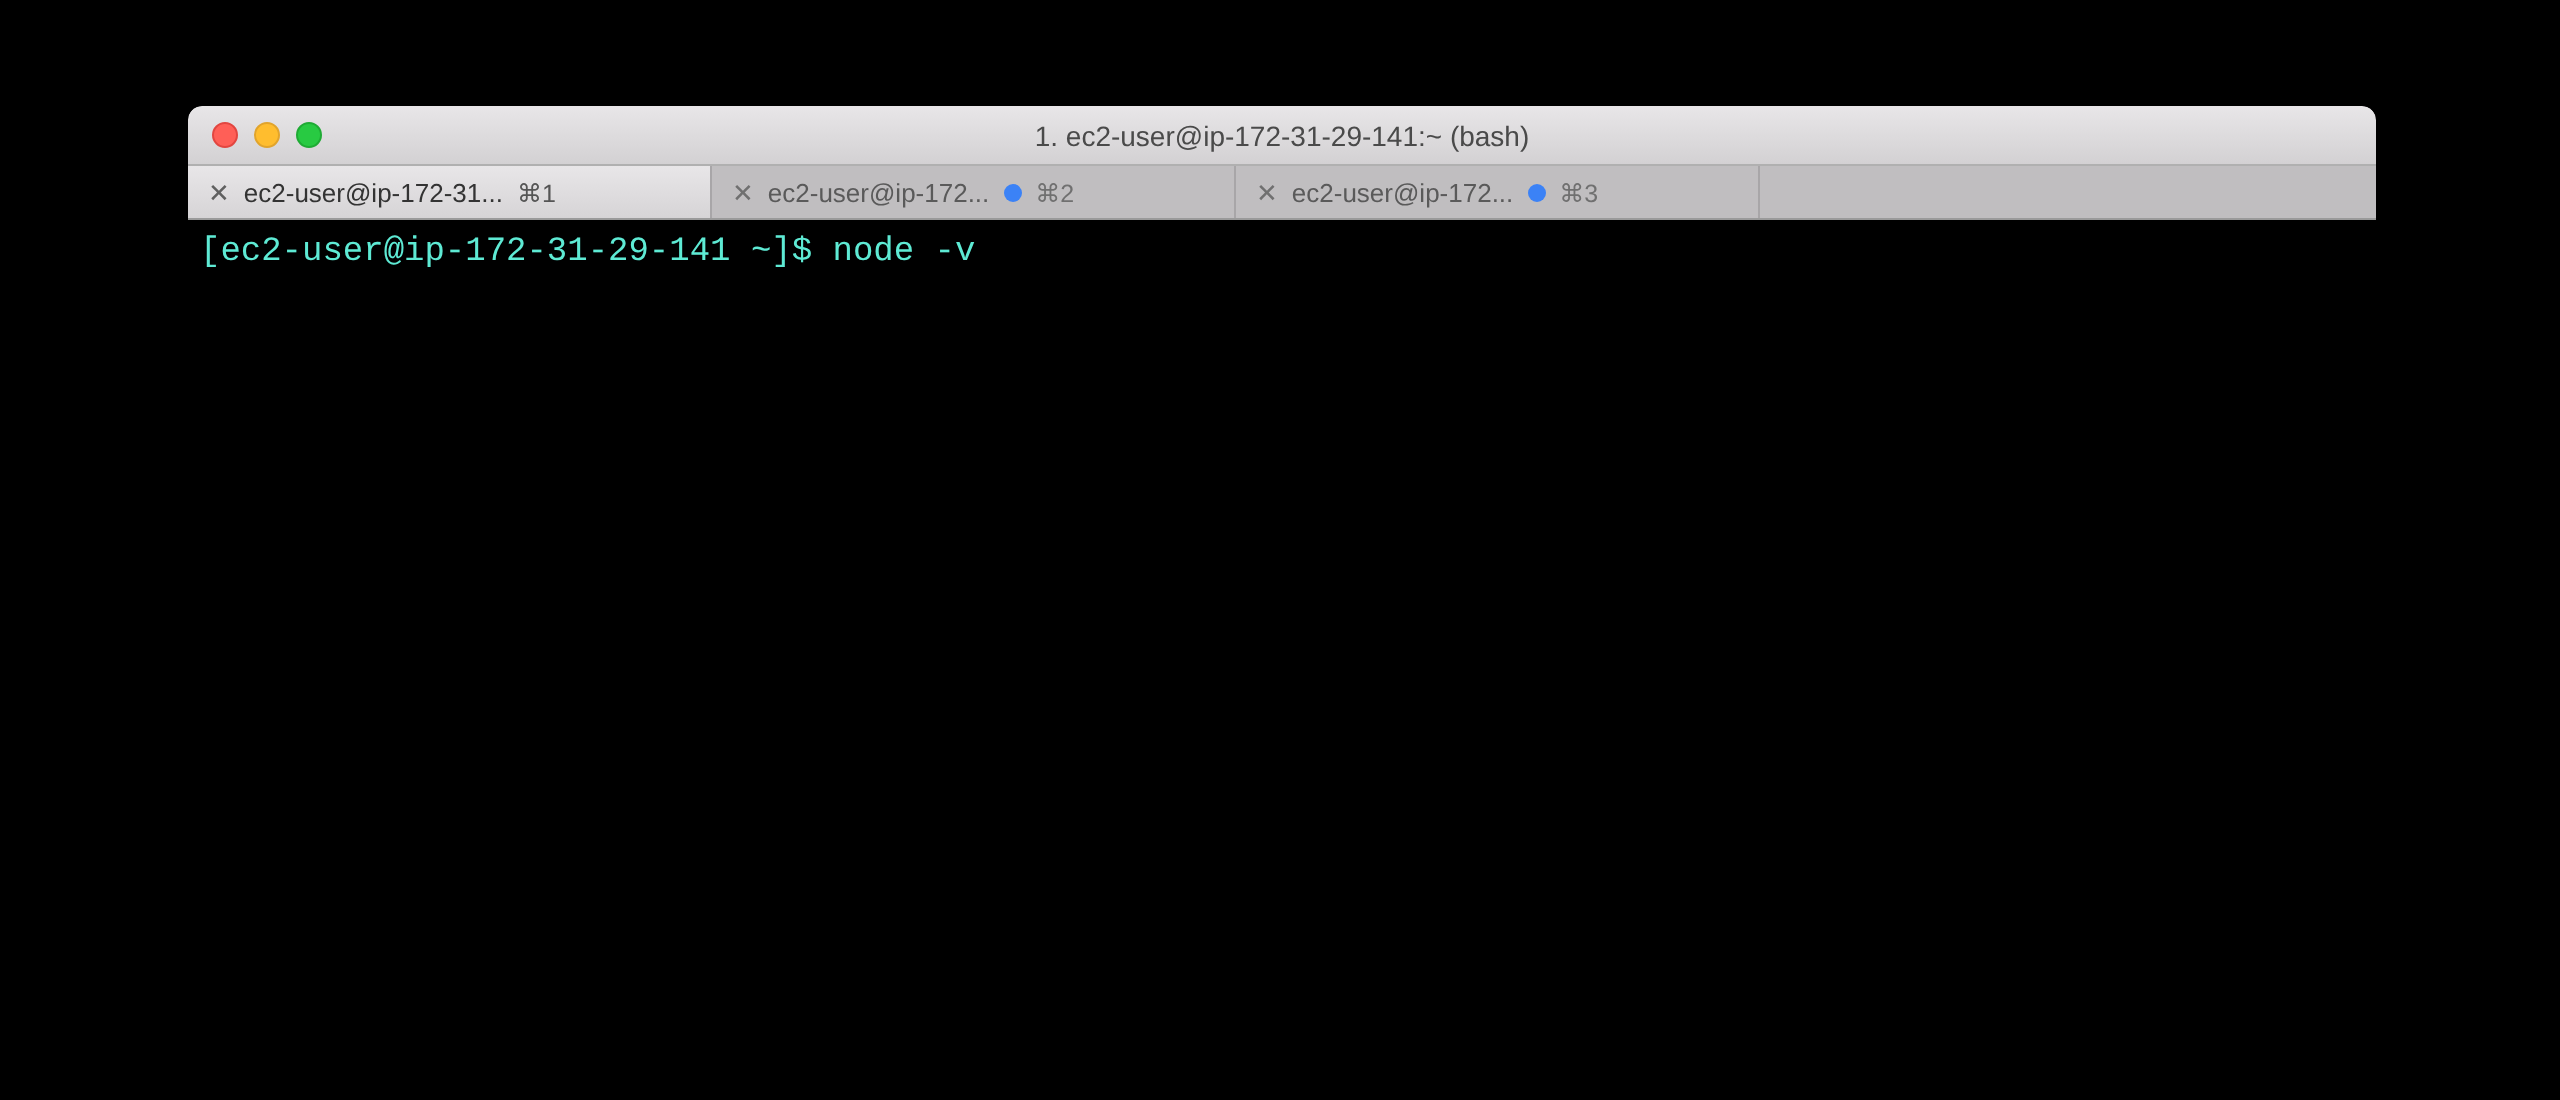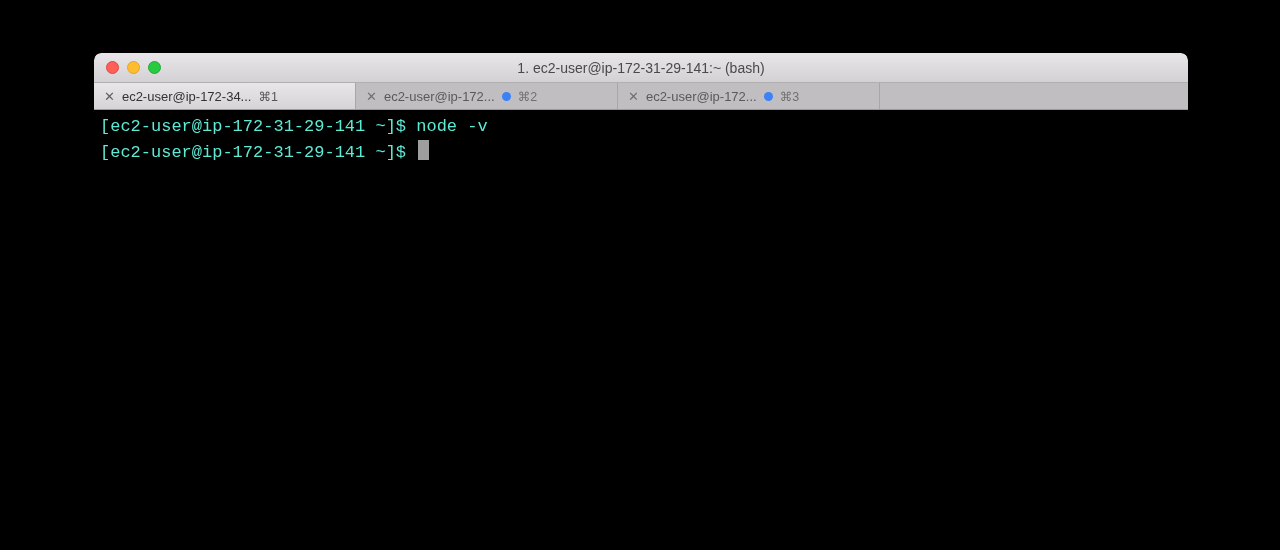--- a/index.html
+++ b/index.html
@@ -133,7 +133,7 @@
   <div class="tabbar" id="tabbar">
       <div class="tab active" style="flex: 0 0 262px;">
         <span class="close-x">✕</span>
-        <span class="label">ec2-user@ip-172-34...</span>
+        <span class="label">ec2-user@ip-172-31...</span>
         <span class="shortcut">⌘1</span>
       </div>
       <div class="tab" style="flex: 0 0 262px;">

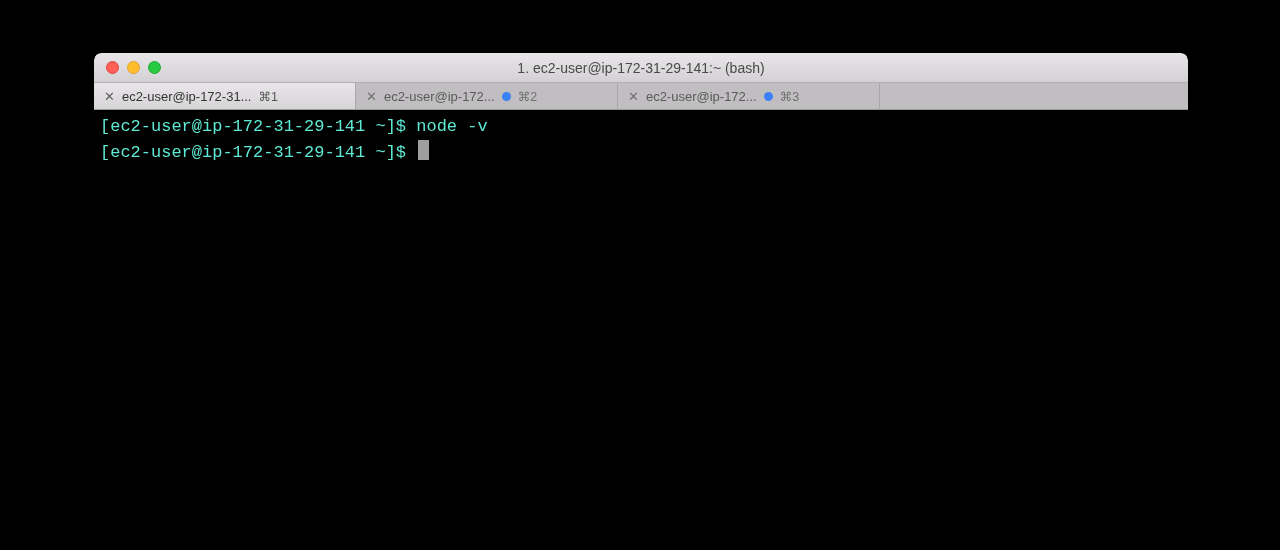--- a/index.html
+++ b/index.html
@@ -152,7 +152,6 @@
 
   <div class="terminal" id="terminal">
       <div class="term-line">[ec2-user@ip-172-31-29-141 ~]$ node -v</div>
-      <div class="term-line">[ec2-user@ip-172-31-29-141 ~]$ <span class="cursor"></span></div>
     </div>
 </div>
 

